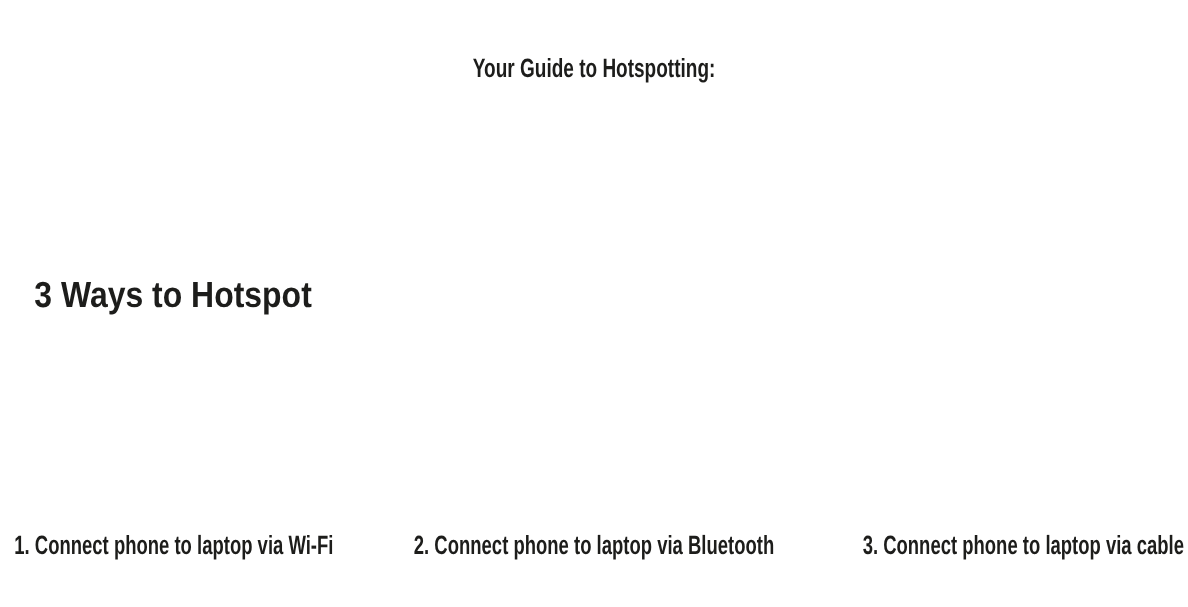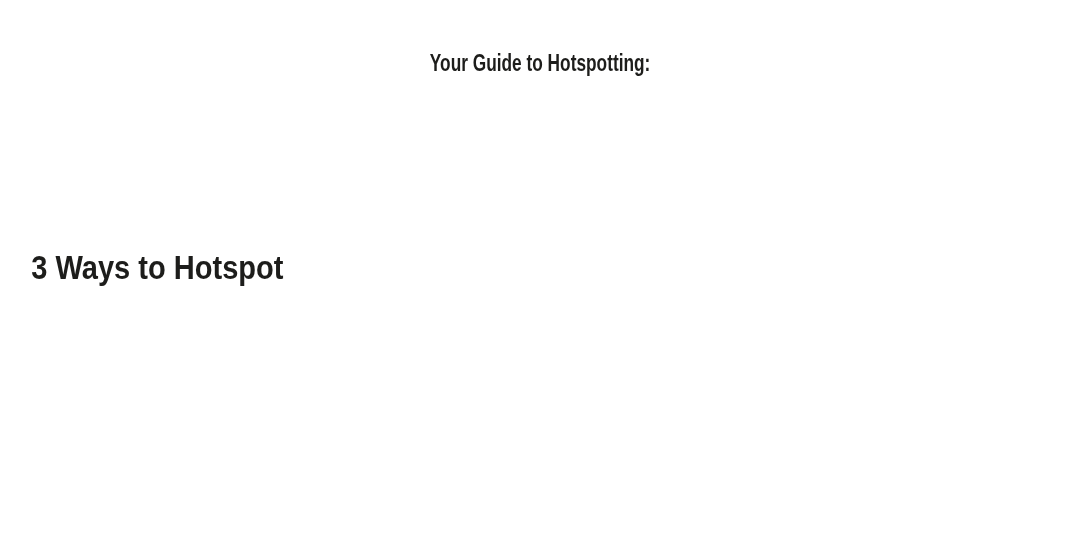--- a/index.html
+++ b/index.html
@@ -93,6 +93,17 @@
     <span class="condense">3 Ways to Hotspot</span>
   </h2>
 
+  <div class="methods-row">
+    <div class="method method-1">
+      <span class="condense">1. Connect phone to laptop via Wi-Fi</span>
+    </div>
+    <div class="method method-2">
+      <span class="condense">2. Connect phone to laptop via Bluetooth</span>
+    </div>
+    <div class="method method-3">
+      <span class="condense">3. Connect phone to laptop via cable</span>
+    </div>
+  </div>
 
 </div>
 

